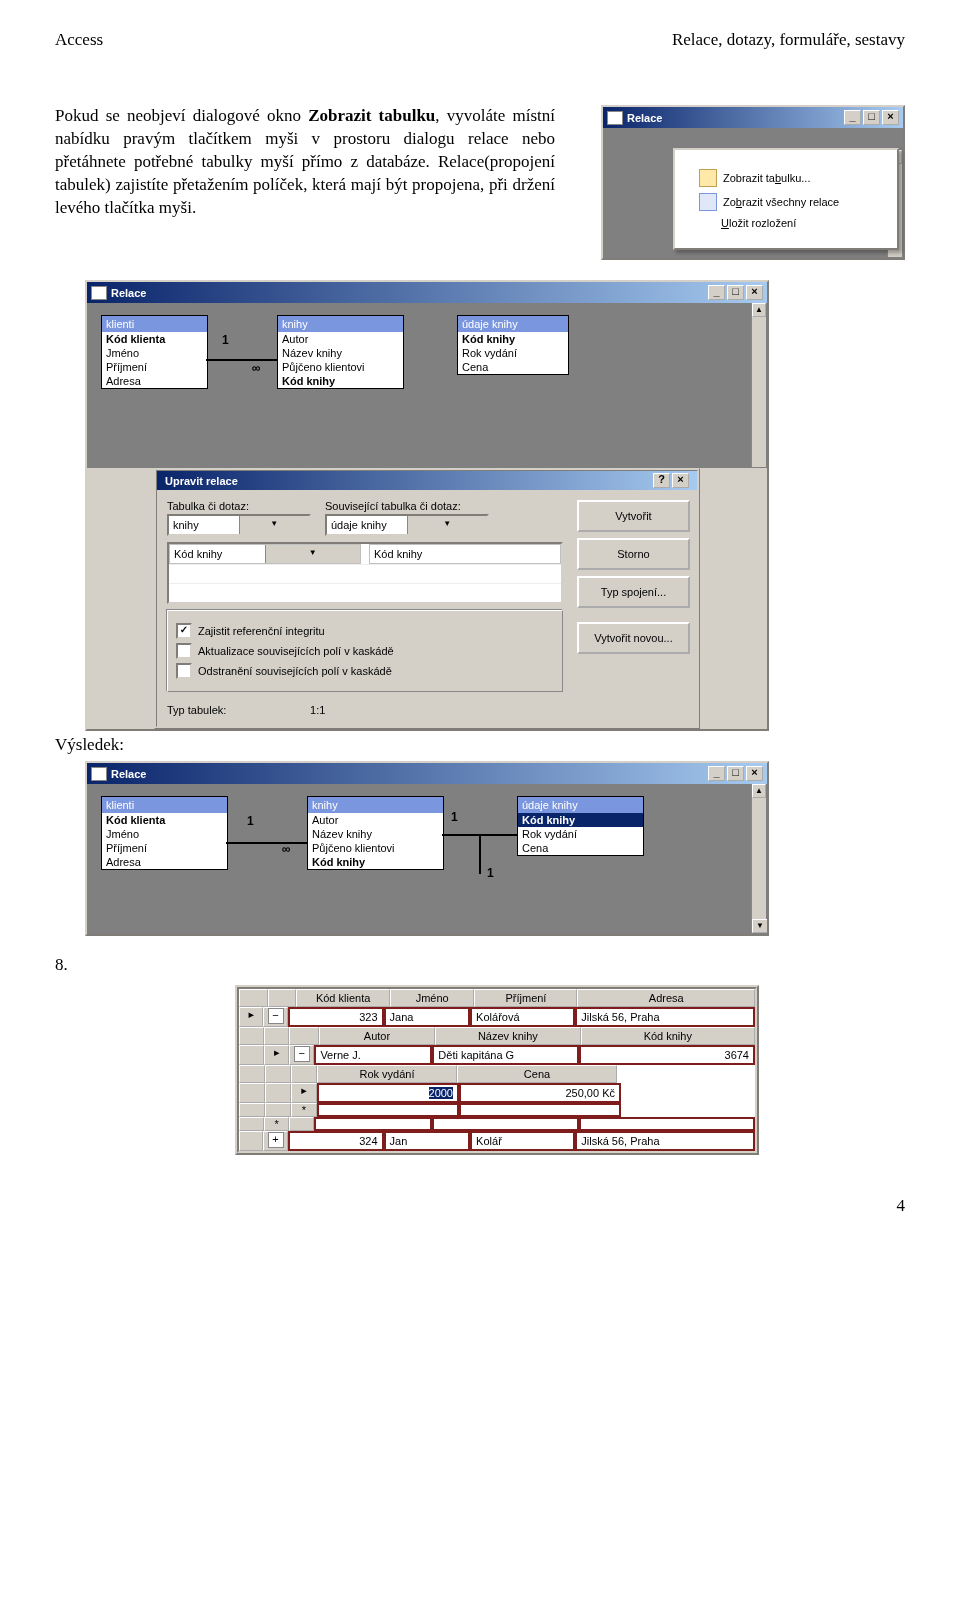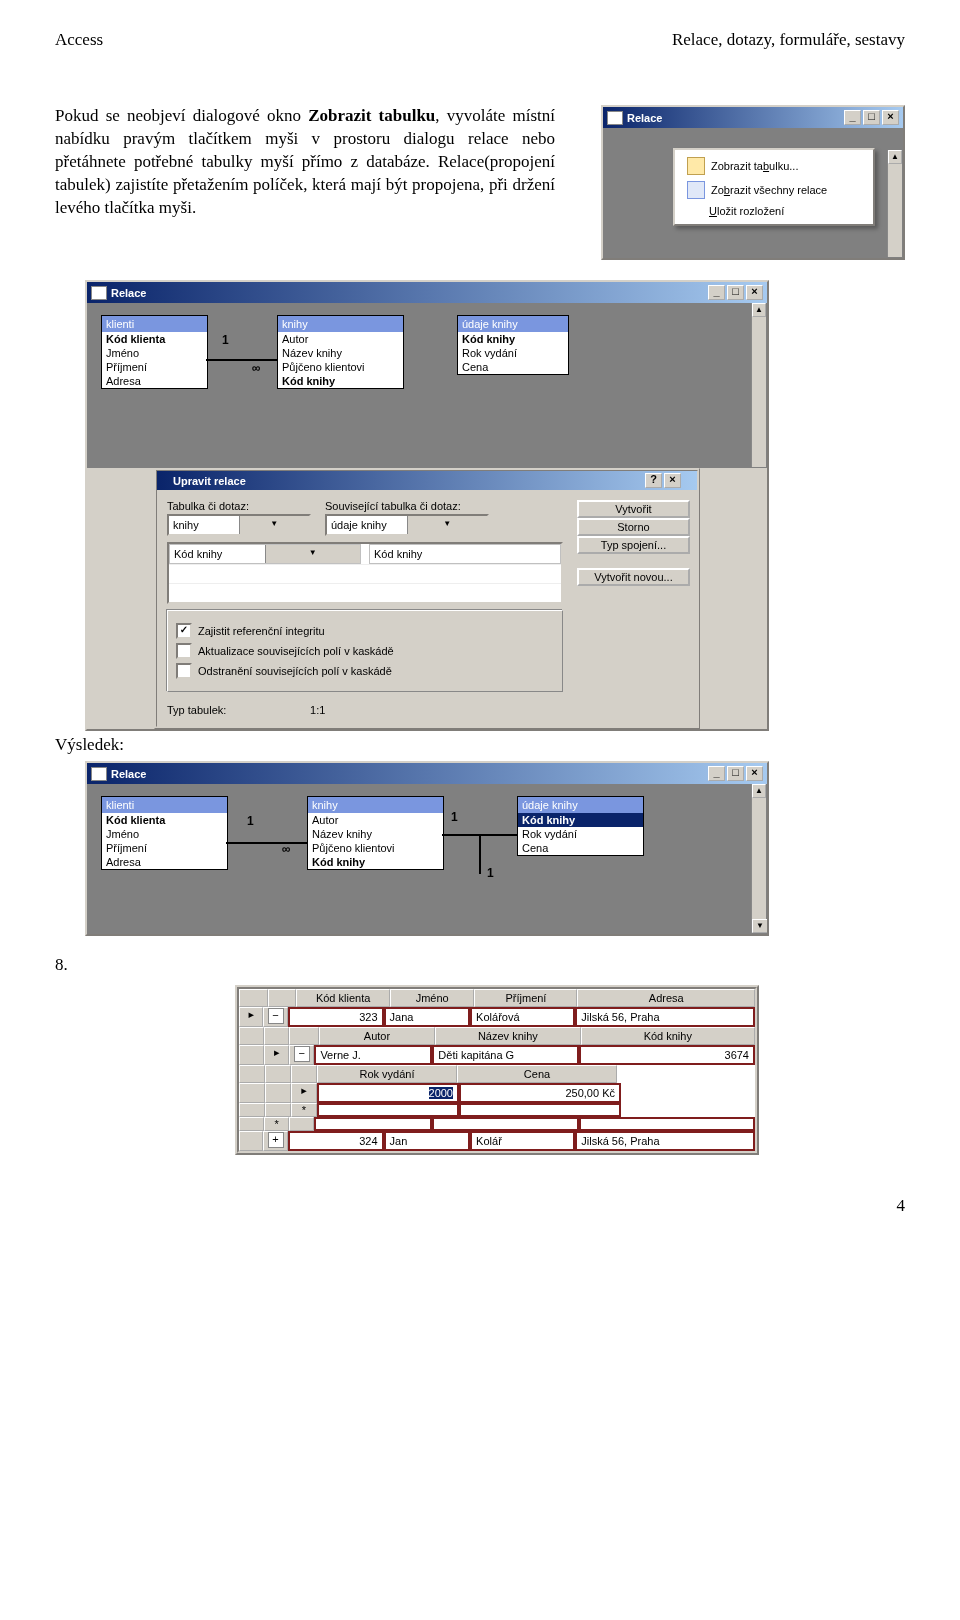--- a/index.html
+++ b/index.html
@@ -14,7 +14,7 @@
 .wctl{display:flex;gap:2px}
 .wctl span{width:15px;height:13px;background:#d4d0c8;border:1px outset #fff;text-align:center;line-height:11px;font-weight:700;color:#000;font-family:Arial}
 .winbody{background:#d4d0c8;position:relative}
-.menu{background:#fff;border:2px outset #d4d0c8;padding:4px;width:190px;box-shadow:3px 3px 4px rgba(0,0,0,.3)}
+.menu{background:#fff;border:2px outset #d4d0c8;padding:16px;width:190px;box-shadow:3px 3px 4px rgba(0,0,0,.3)}
 .menu-item{display:flex;align-items:center;gap:6px;padding:3px 8px}
 .menu-item .micon{width:16px;height:16px;display:inline-block;background:#ffe9a8;border:1px solid #c0a050}
 .underline{text-decoration:underline}

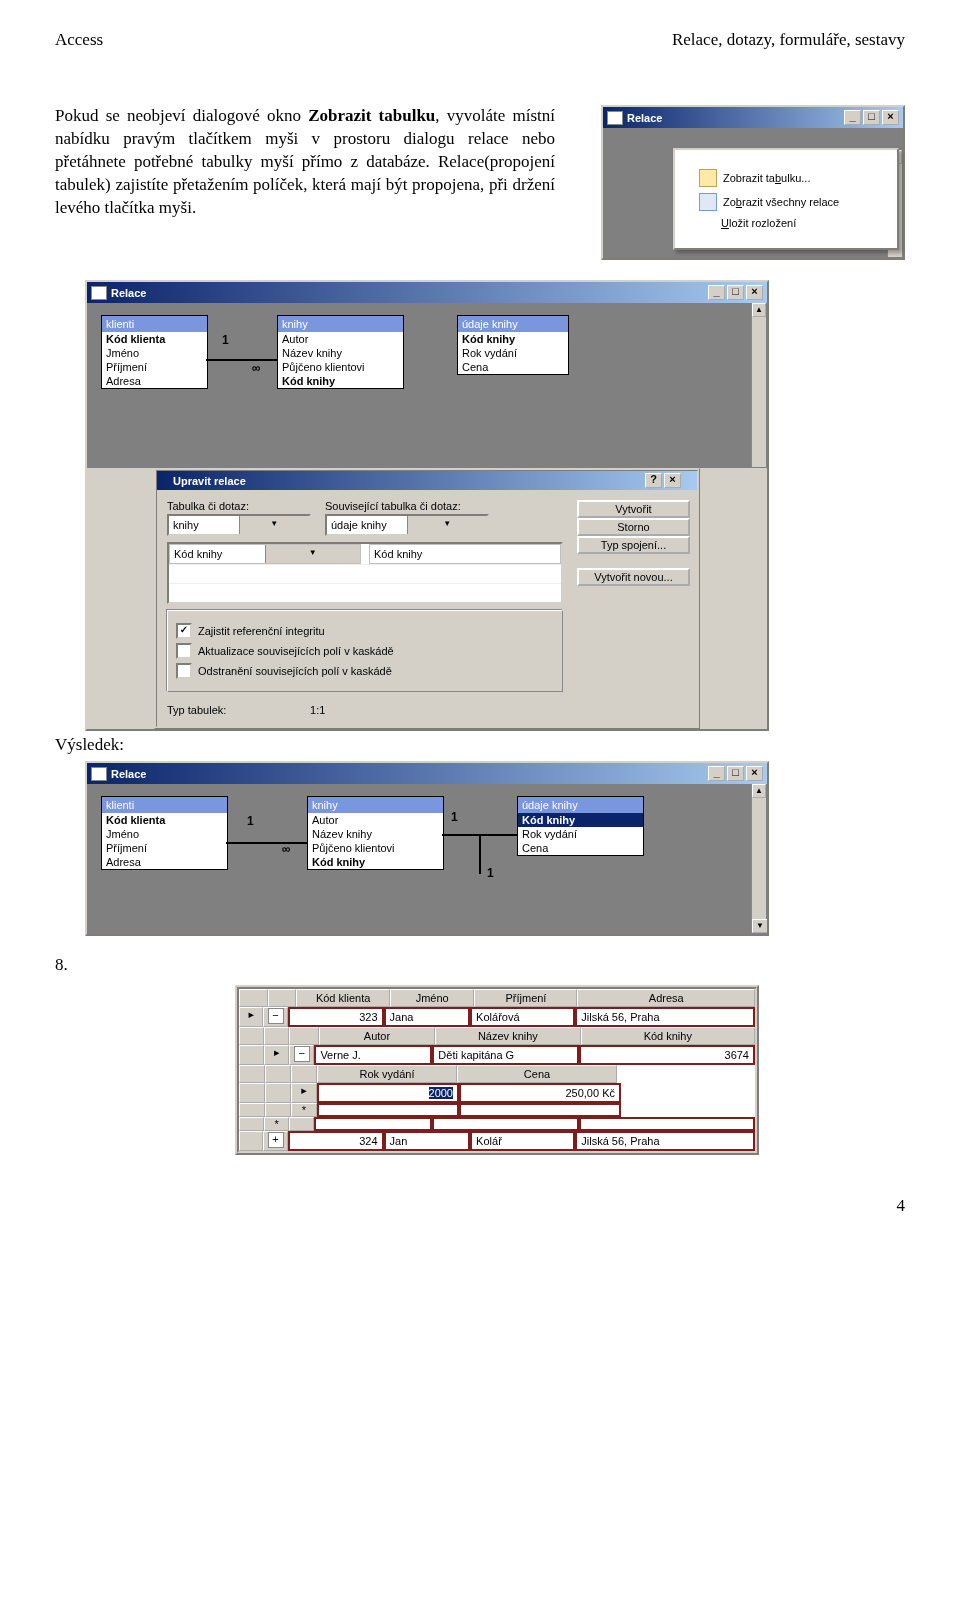--- a/index.html
+++ b/index.html
@@ -30,7 +30,7 @@
 .line-h{position:absolute;height:2px;background:#000}
 .line-v{position:absolute;width:2px;background:#000}
 .dlg{border:3px ridge #d4d0c8;background:#d4d0c8;width:480px}
-.dlg .titlebar{padding:2px 16px}
+.dlg .titlebar{padding:2px 8px}
 .dlg-body{padding:10px;position:relative}
 .lbl{display:block;margin-bottom:2px}
 .combo{background:#fff;border:2px inset #d4d0c8;height:18px;display:flex;align-items:center;width:140px}

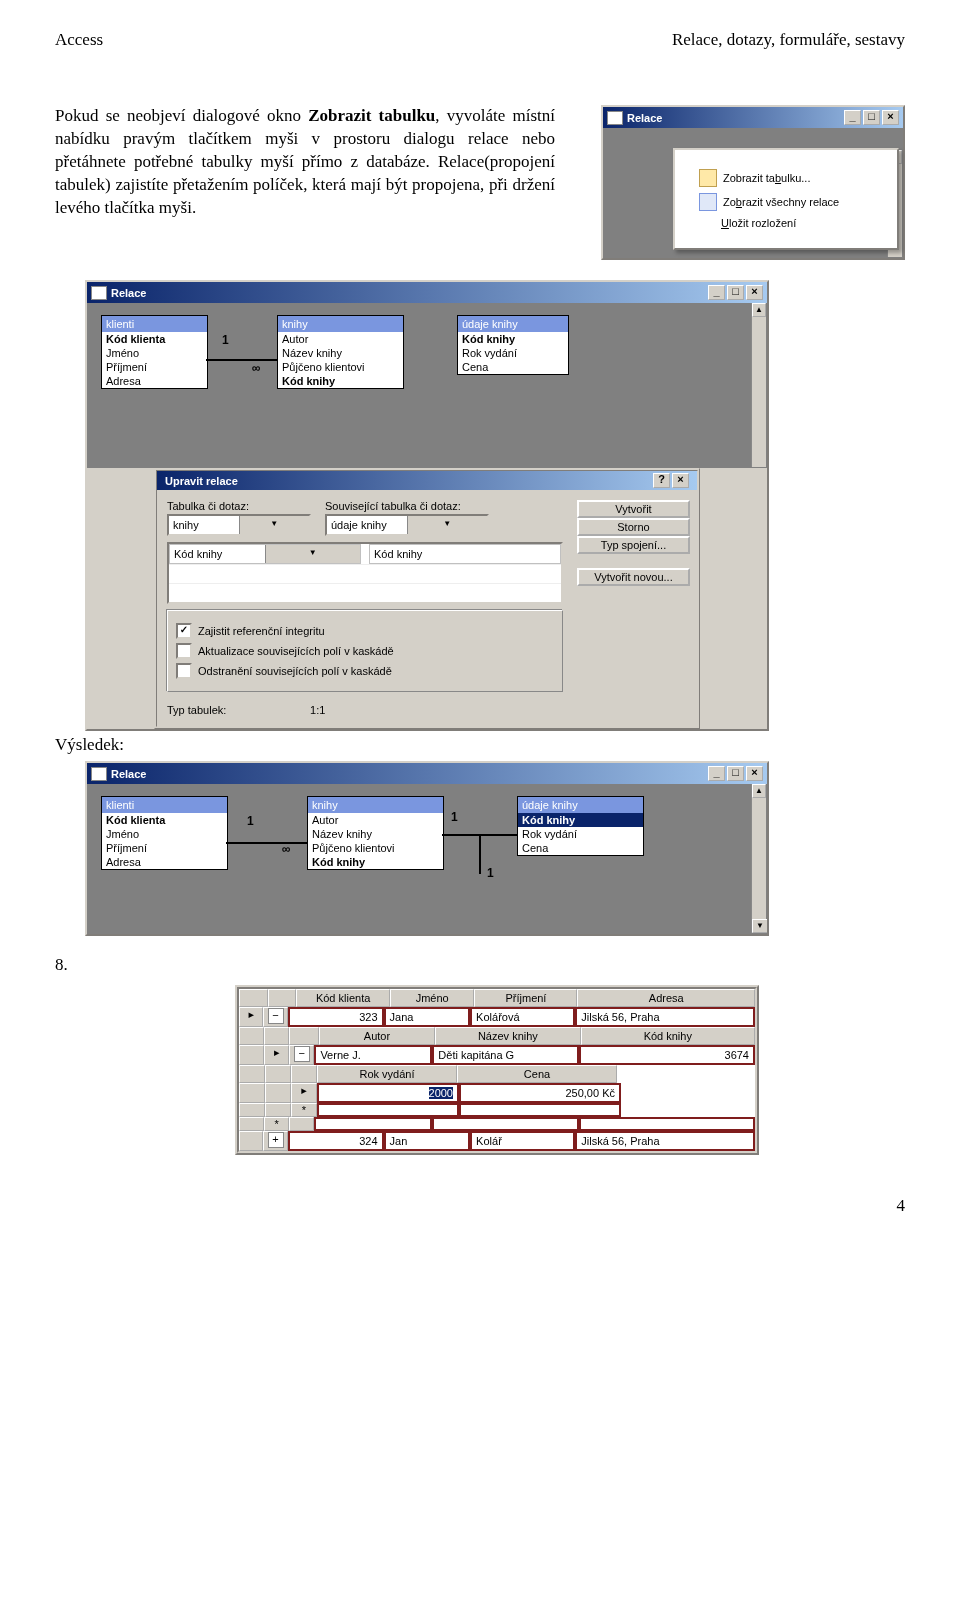--- a/index.html
+++ b/index.html
@@ -39,7 +39,7 @@
 .group{border:1px solid #888;border-top-color:#fff;border-left-color:#fff;box-shadow:-1px -1px #888;padding:8px;margin-top:6px}
 .chk{display:flex;align-items:center;gap:6px;margin:4px 0}
 .chk .box{width:12px;height:12px;background:#fff;border:2px inset #d4d0c8;text-align:center;font-size:10px;line-height:10px;font-weight:700}
-.btn{background:#d4d0c8;border:2px outset #fff;padding:1px 2px;width:105px;text-align:center;}
+.btn{background:#d4d0c8;border:2px outset #fff;padding:8px 2px;width:105px;text-align:center;margin-bottom:6px}
 .grid-row{display:flex;gap:8px;margin-bottom:6px}
 .ds-table{border:2px inset #d4d0c8;background:#fff;font-family:Tahoma,Arial,sans-serif;font-size:11px}
 .ds-row{display:flex}

